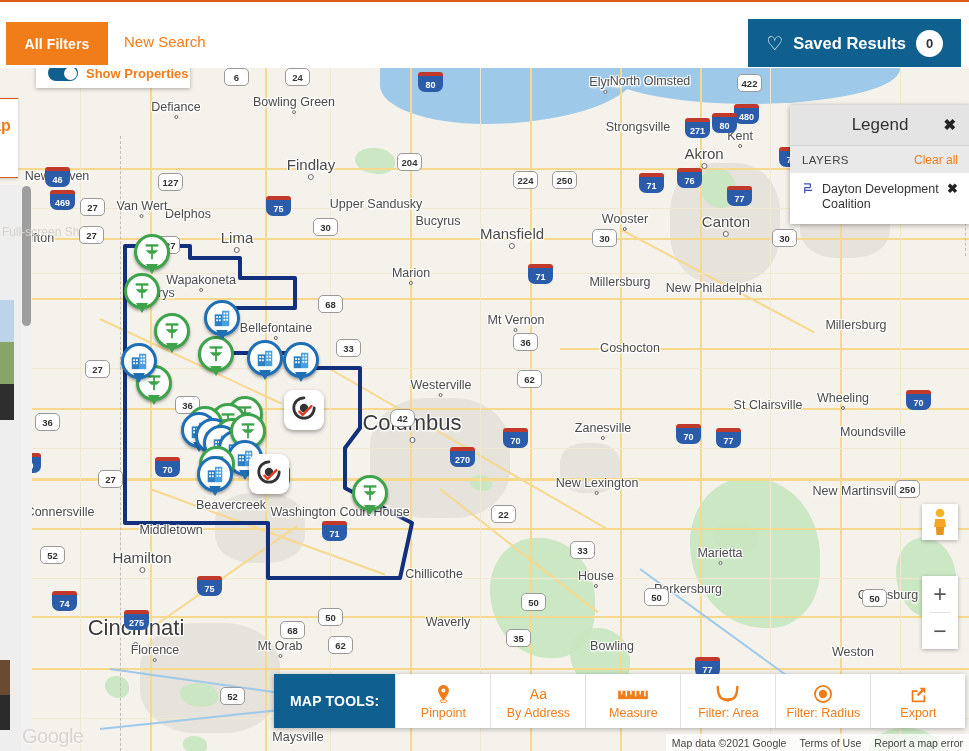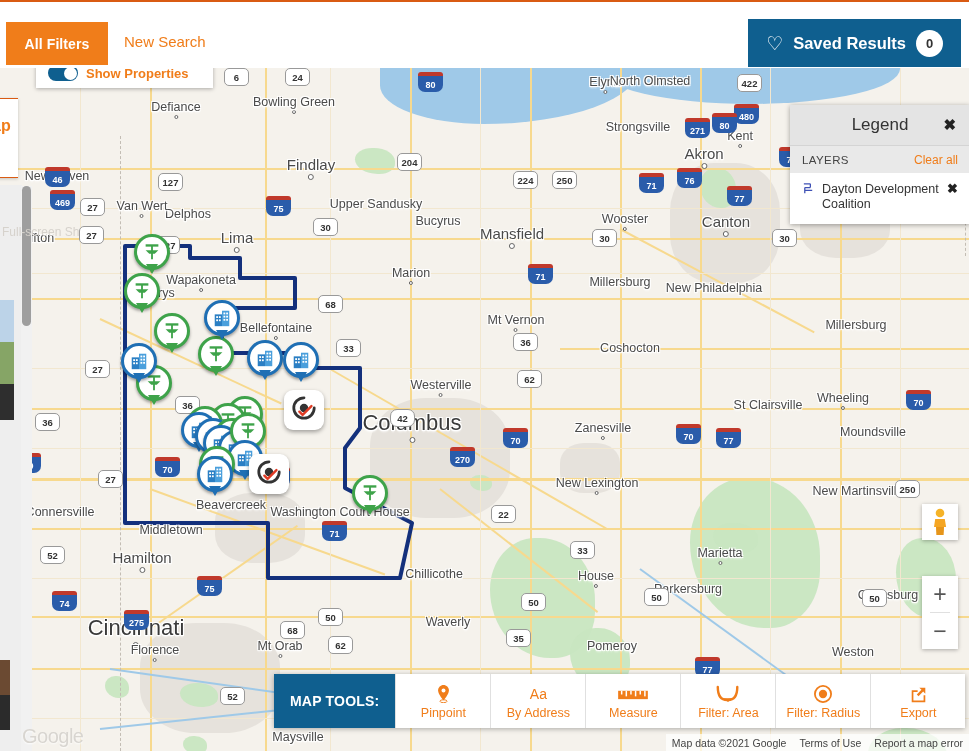--- a/index.html
+++ b/index.html
@@ -119,7 +119,7 @@
   }
   .ml-toggle-row {
     margin-top: 4px; background: #fff; box-shadow: 0 1px 4px rgba(0,0,0,.3);
-    width: 177px; height: 30px; display: flex; align-items: center;
+    width: 154px; height: 30px; display: flex; align-items: center;
     padding-left: 12px; gap: 8px; cursor: pointer;
   }
   .toggle {

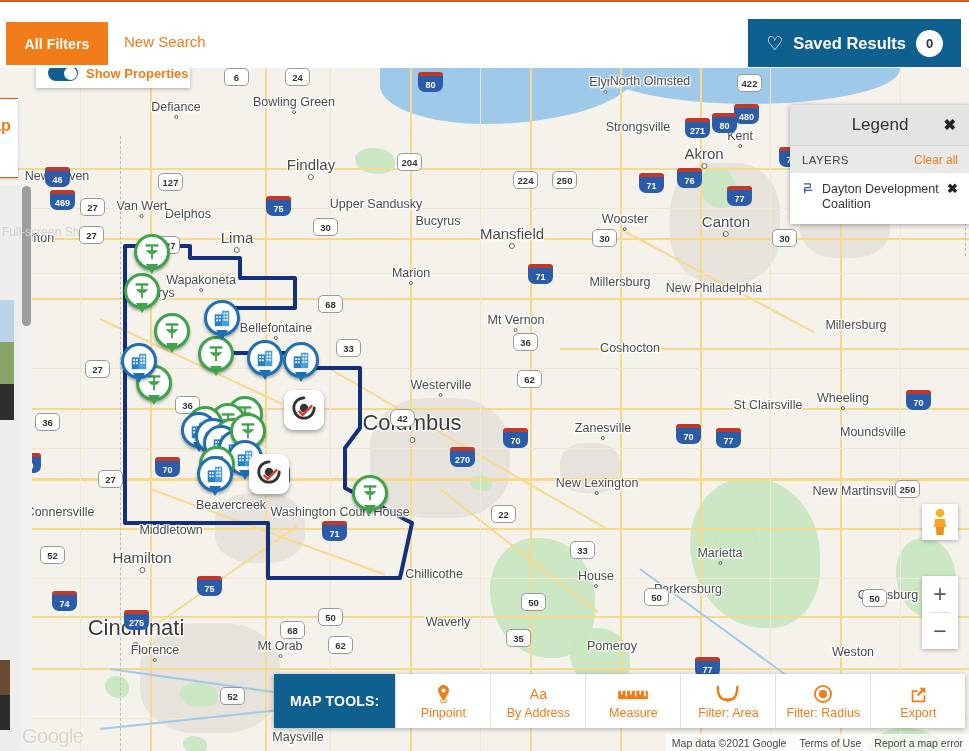--- a/index.html
+++ b/index.html
@@ -437,7 +437,7 @@
         <div class="city sm" style="left: 434px; top: 499px; transform: translateX(-50%);"><span>Chillicothe</span></div>
         <div class="city sm" style="left: 448px; top: 547px; transform: translateX(-50%);"><span>Waverly</span></div>
         <div class="city sm" style="left: 596px; top: 501px; transform: translateX(-50%);"><span>House</span><span class="dot tiny"></span></div>
-        <div class="city sm" style="left: 612px; top: 571px; transform: translateX(-50%);"><span>Pomeroy</span></div>
+        <div class="city sm" style="left: 612px; top: 571px; transform: translateX(-50%);"><span>Bowling</span></div>
         <div class="city sm" style="left: 597px; top: 408px; transform: translateX(-50%);"><span>New Lexington</span><span class="dot tiny"></span></div>
         <div class="city sm" style="left: 720px; top: 478px; transform: translateX(-50%);"><span>Marietta</span><span class="dot tiny"></span></div>
         <div class="city sm" style="left: 688px; top: 514px; transform: translateX(-50%);"><span>Parkersburg</span></div>

